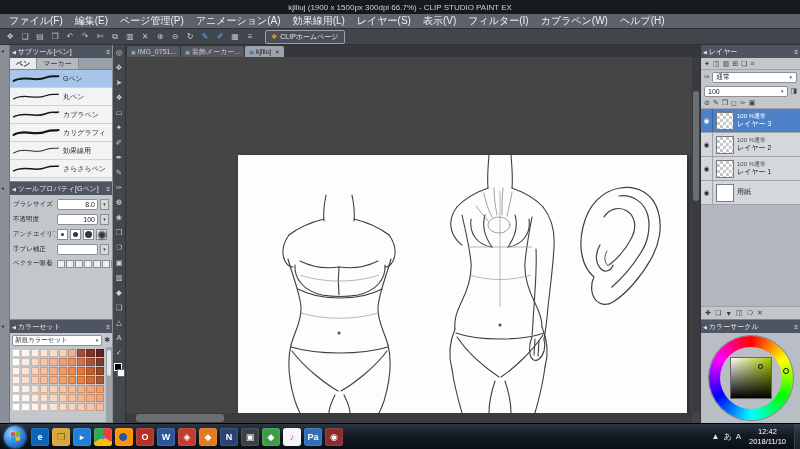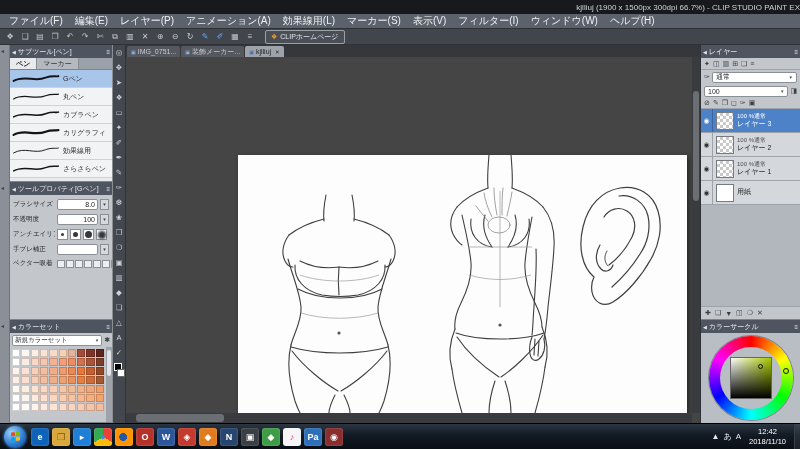--- a/index.html
+++ b/index.html
@@ -8,7 +8,7 @@
   .screen{position:relative;width:800px;height:449px;background:#454545;overflow:hidden}
 
   
-  .titlebar{position:absolute;top:0;left:0;right:0;height:14px;background:#17191d;display:flex;align-items:center;justify-content:flex-end;font-size:8px;color:#cfd2d6}
+  .titlebar{position:absolute;top:0;left:0;right:0;height:14px;background:#17191d;display:flex;align-items:center;justify-content:center;font-size:8px;color:#cfd2d6}
   .menubar{position:absolute;top:14px;left:0;right:0;height:14px;background:#5c626c;display:flex;align-items:center;padding-left:3px}
   .menu-item{font-size:10px;color:#eef0f3;padding:9px 6px;line-height:14px;cursor:default}
   .toolbar{position:absolute;top:28px;left:0;right:0;height:17px;background:#41454c;border-top:1px solid #2e3136;border-bottom:1px solid #2e3136;display:flex;align-items:center;padding:0 3px;gap:2px}

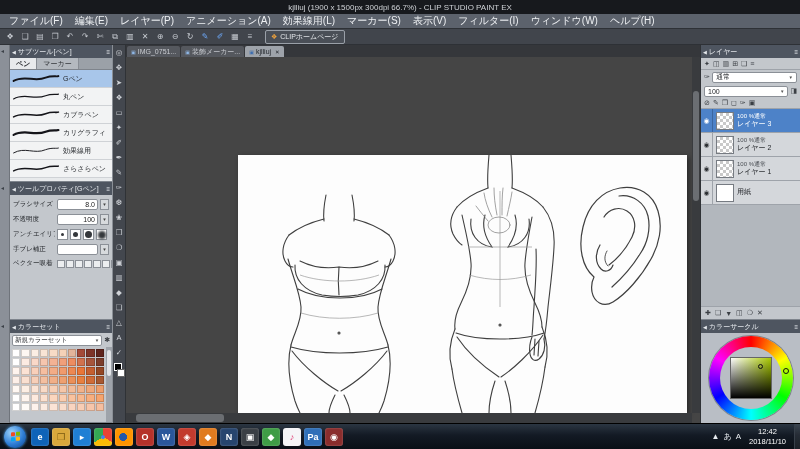--- a/index.html
+++ b/index.html
@@ -146,7 +146,7 @@
   <div class="menubar">
       <div class="menu-item">ファイル(F)</div>
       <div class="menu-item">編集(E)</div>
-      <div class="menu-item">レイヤー(P)</div>
+      <div class="menu-item">ページ管理(P)</div>
       <div class="menu-item">アニメーション(A)</div>
       <div class="menu-item">効果線用(L)</div>
       <div class="menu-item">マーカー(S)</div>

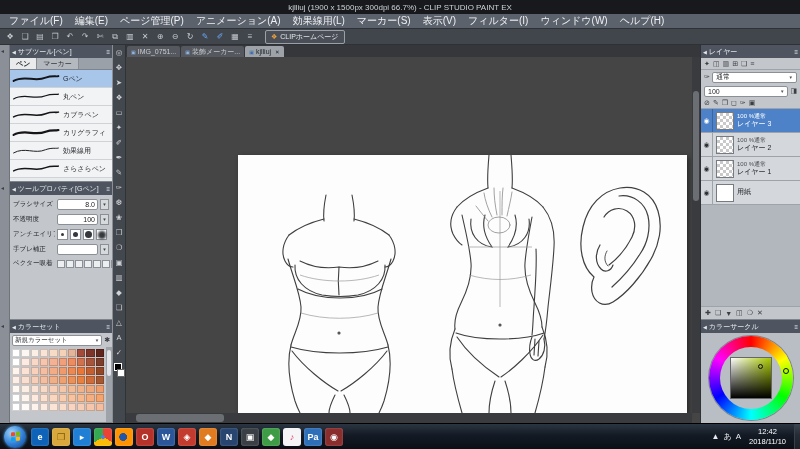--- a/index.html
+++ b/index.html
@@ -149,7 +149,7 @@
       <div class="menu-item">ページ管理(P)</div>
       <div class="menu-item">アニメーション(A)</div>
       <div class="menu-item">効果線用(L)</div>
-      <div class="menu-item">マーカー(S)</div>
+      <div class="menu-item">レイヤー(S)</div>
       <div class="menu-item">表示(V)</div>
       <div class="menu-item">フィルター(I)</div>
       <div class="menu-item">ウィンドウ(W)</div>

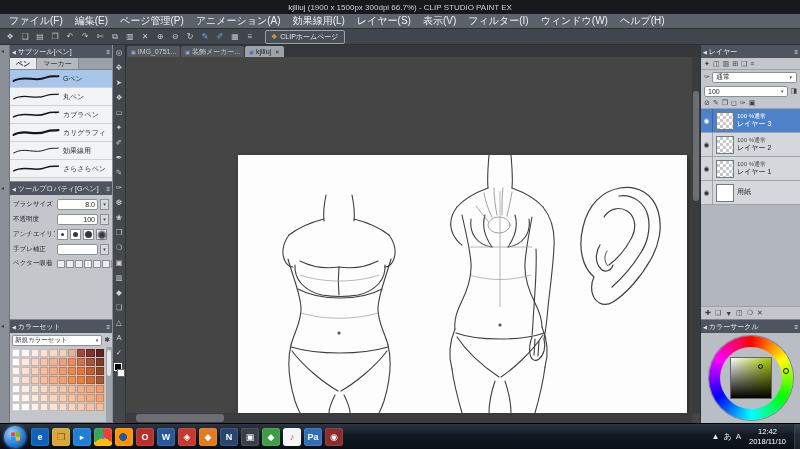--- a/index.html
+++ b/index.html
@@ -152,7 +152,7 @@
       <div class="menu-item">レイヤー(S)</div>
       <div class="menu-item">表示(V)</div>
       <div class="menu-item">フィルター(I)</div>
-      <div class="menu-item">ウィンドウ(W)</div>
+      <div class="menu-item">カブラペン(W)</div>
       <div class="menu-item">ヘルプ(H)</div>
     </div>
 

